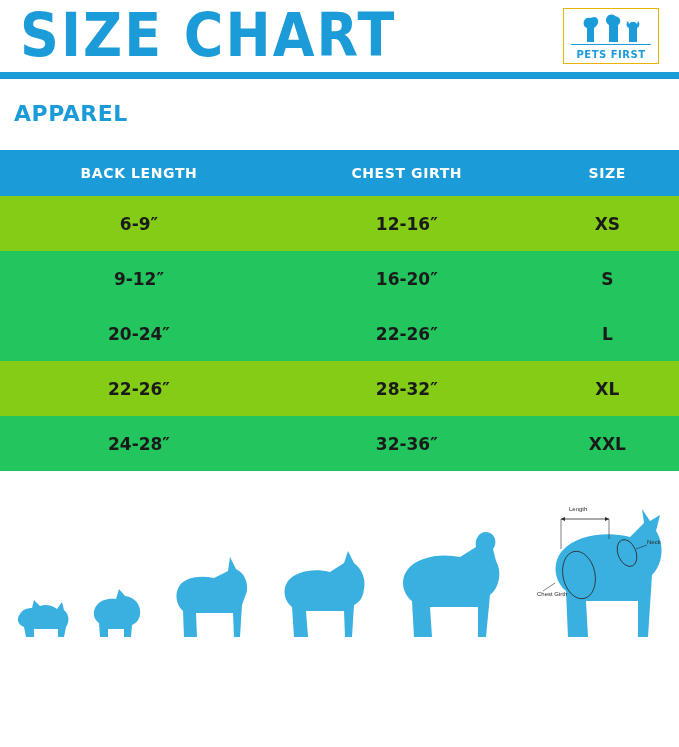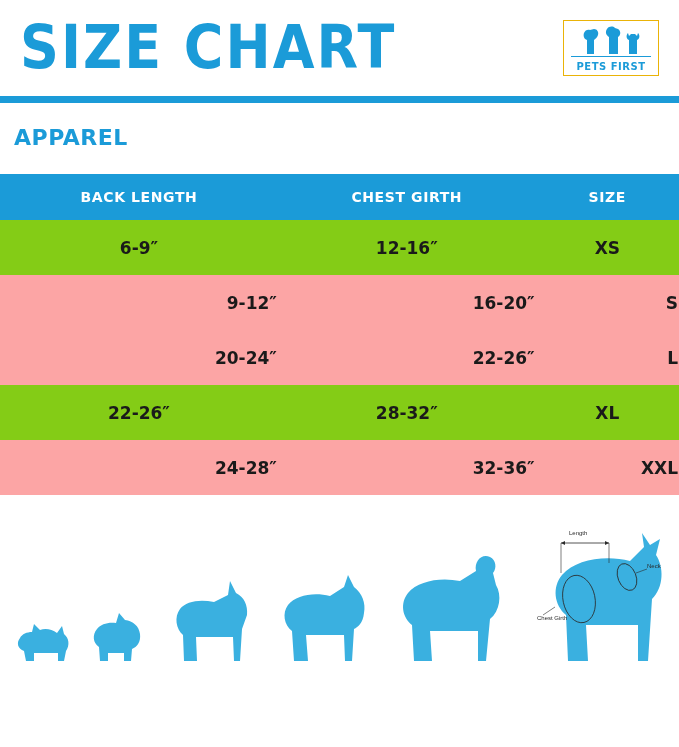--- a/index.html
+++ b/index.html
@@ -24,7 +24,7 @@
   .header {
     position: relative;
     height: 72px;
-    padding: 12px 10px;
+    padding: 0 10px;
     display: flex;
     align-items: center;
     justify-content: space-between;

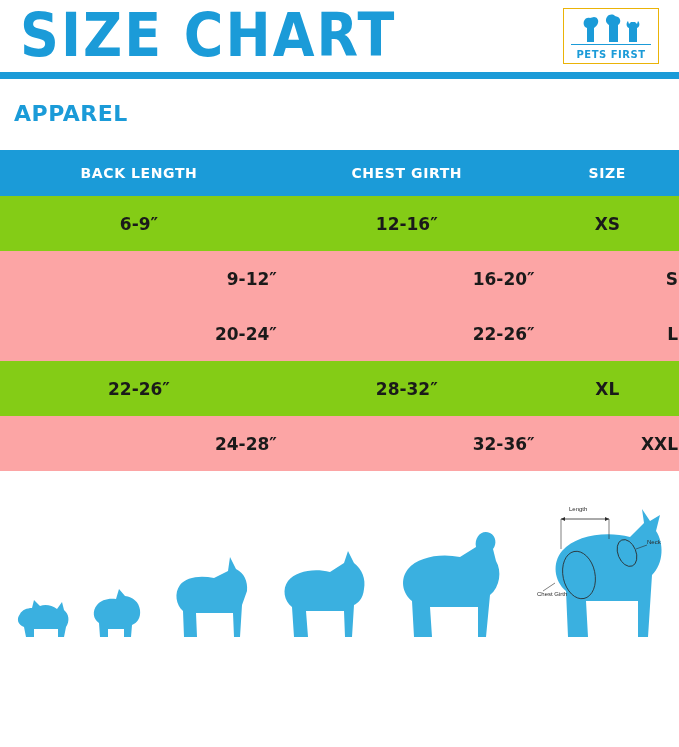--- a/index.html
+++ b/index.html
@@ -112,7 +112,7 @@
     color: #1a1a1a;
   }
   tr.band-dark td { background: #84cc16; }
-  tr.band-light td { background: #fca5a5; text-align: right; }
+  tr.band-light td { background: #22c55e; }
   .col-a { width: 41%; }
   .col-b { width: 38%; }
   .col-c { width: 21%; }

